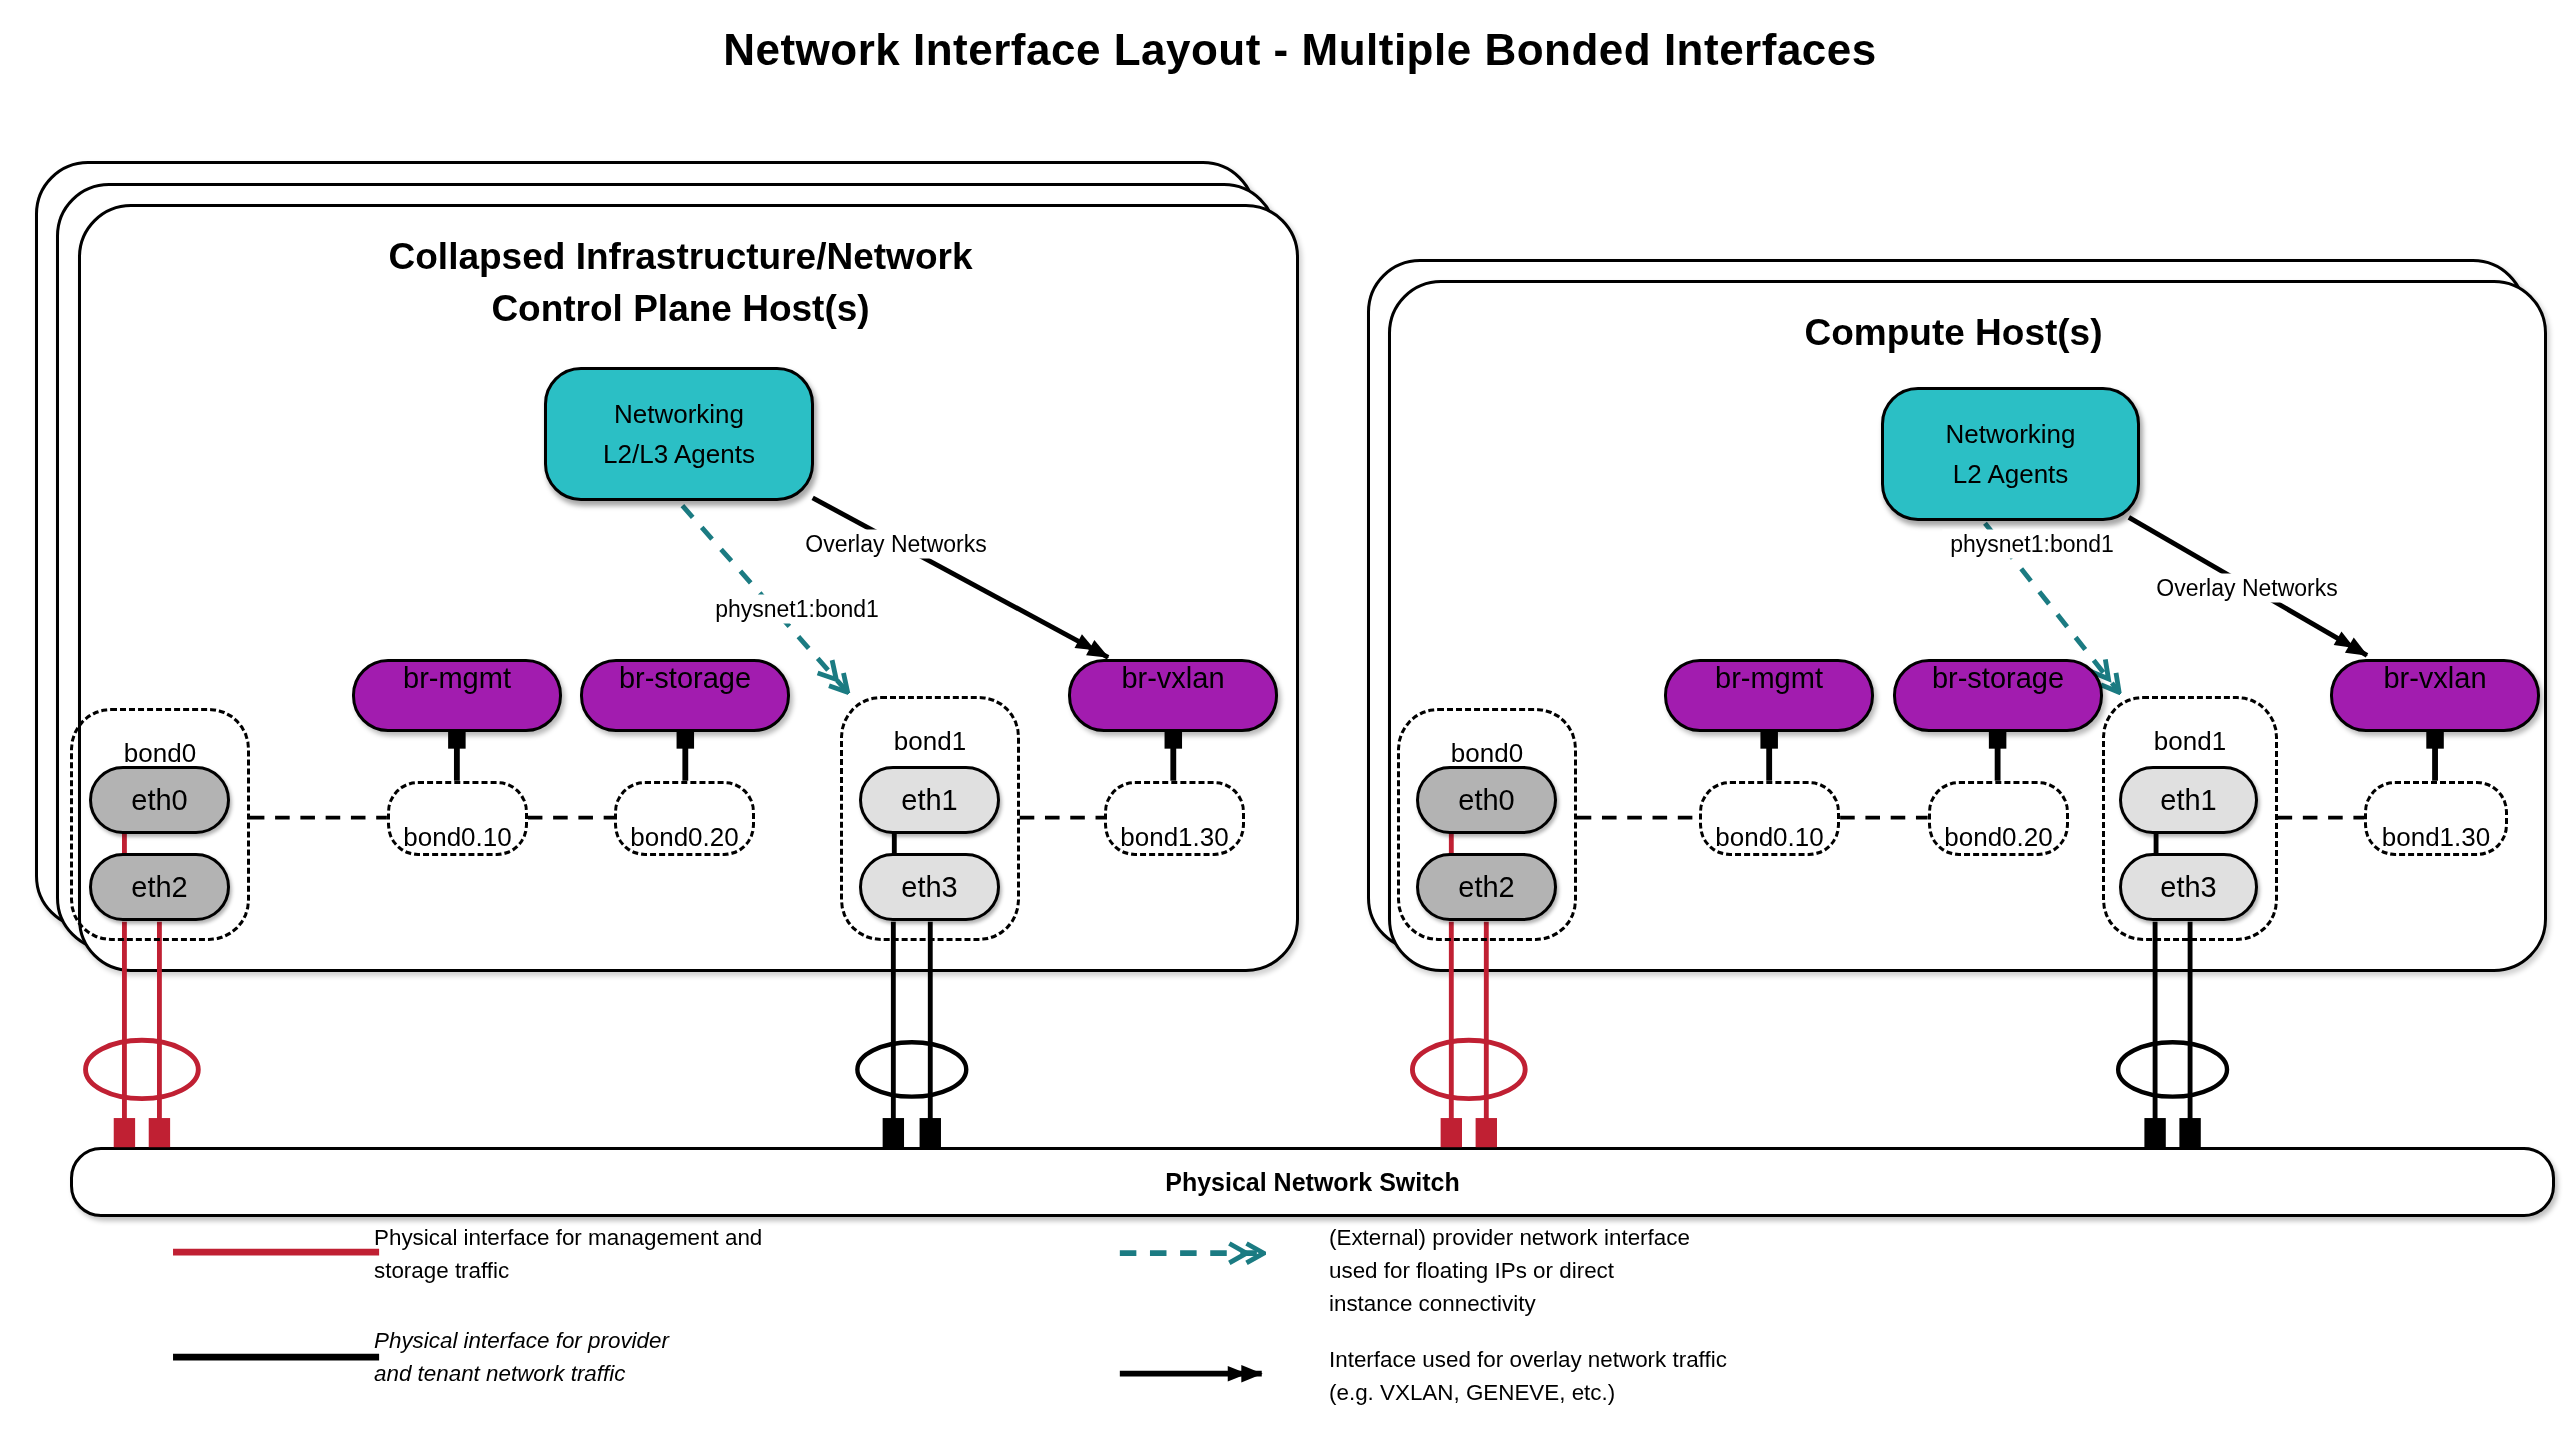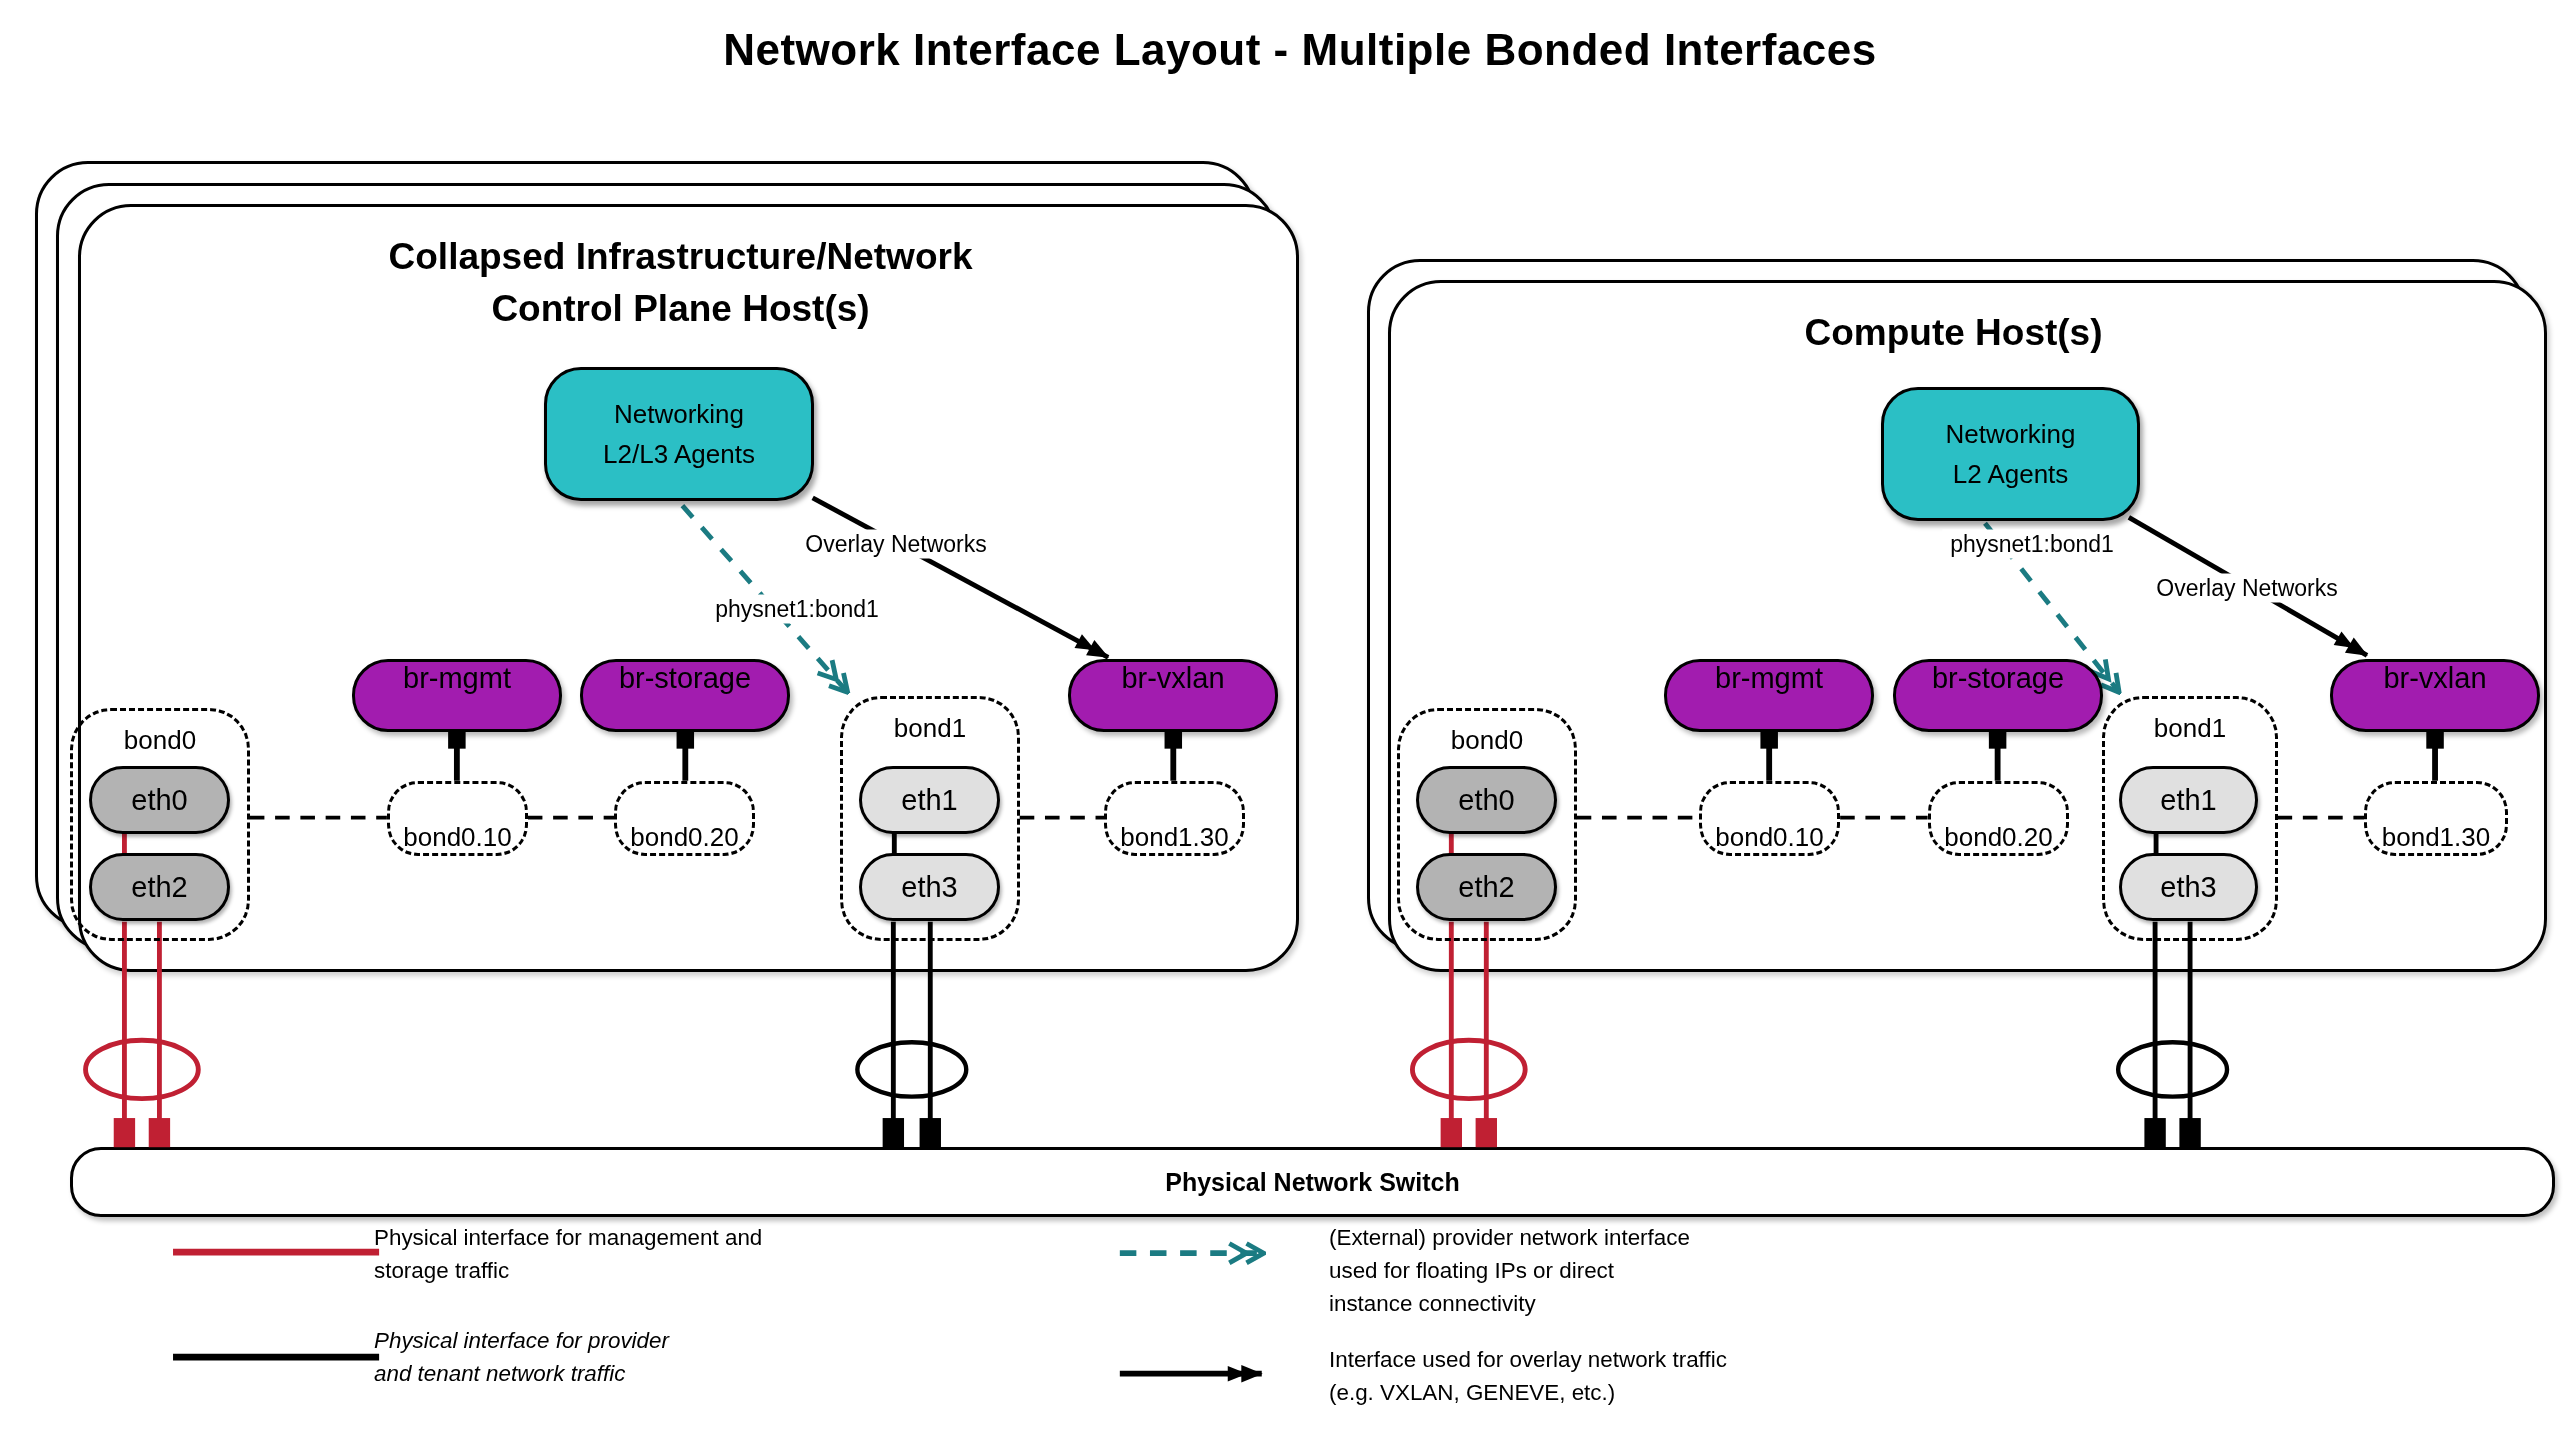--- a/index.html
+++ b/index.html
@@ -39,7 +39,7 @@
     position:absolute;border:3.9px dashed #000;border-radius:41px;box-sizing:border-box;
   }
   .bond-label{
-    position:absolute;left:0;top:14px;width:100%;text-align:center;font-size:26px;
+    position:absolute;left:0;top:27px;width:100%;text-align:center;font-size:26px;
   }
   .nic{
     position:absolute;width:141px;height:68px;border:3.9px solid #000;border-radius:34px;

